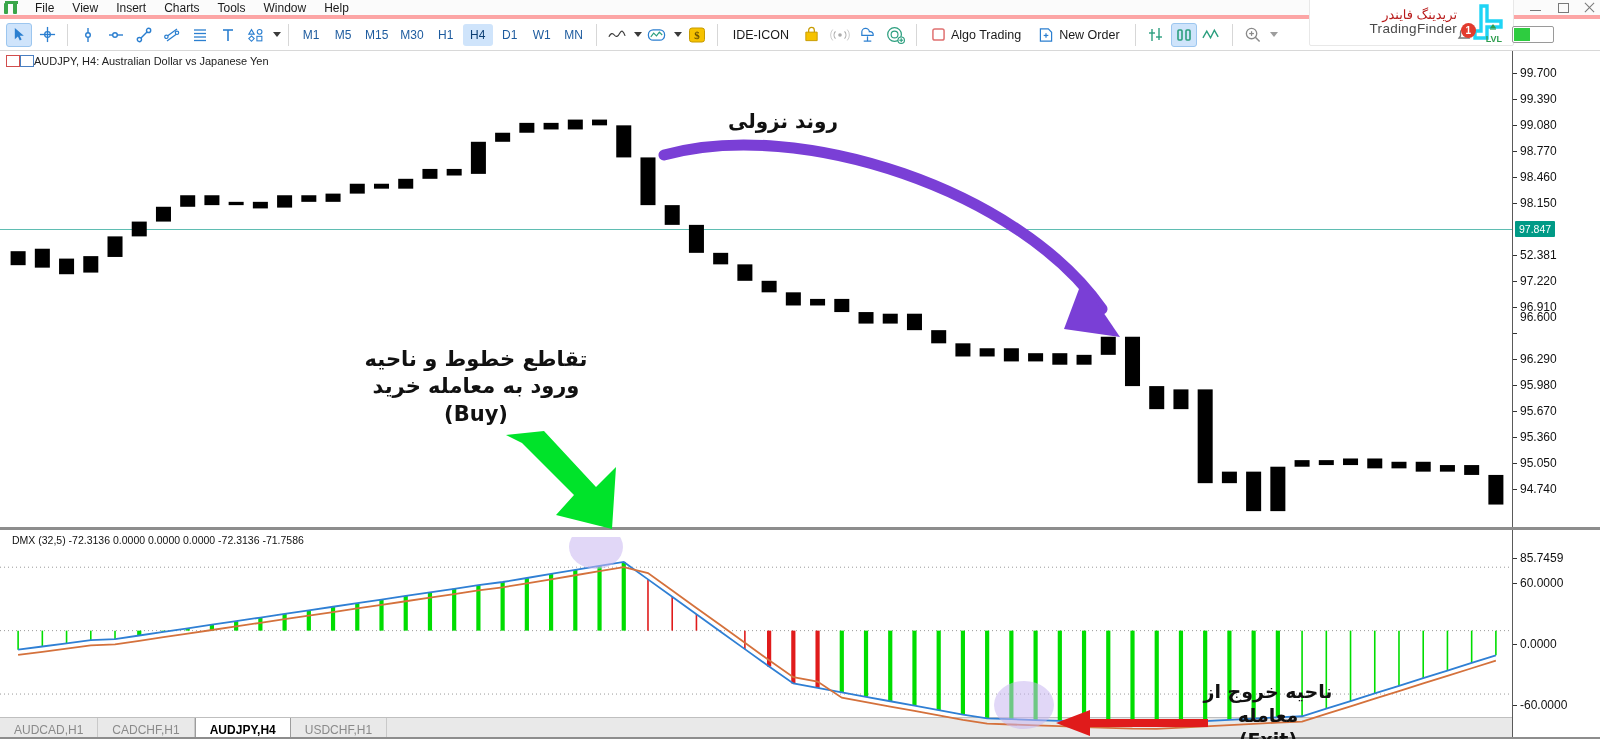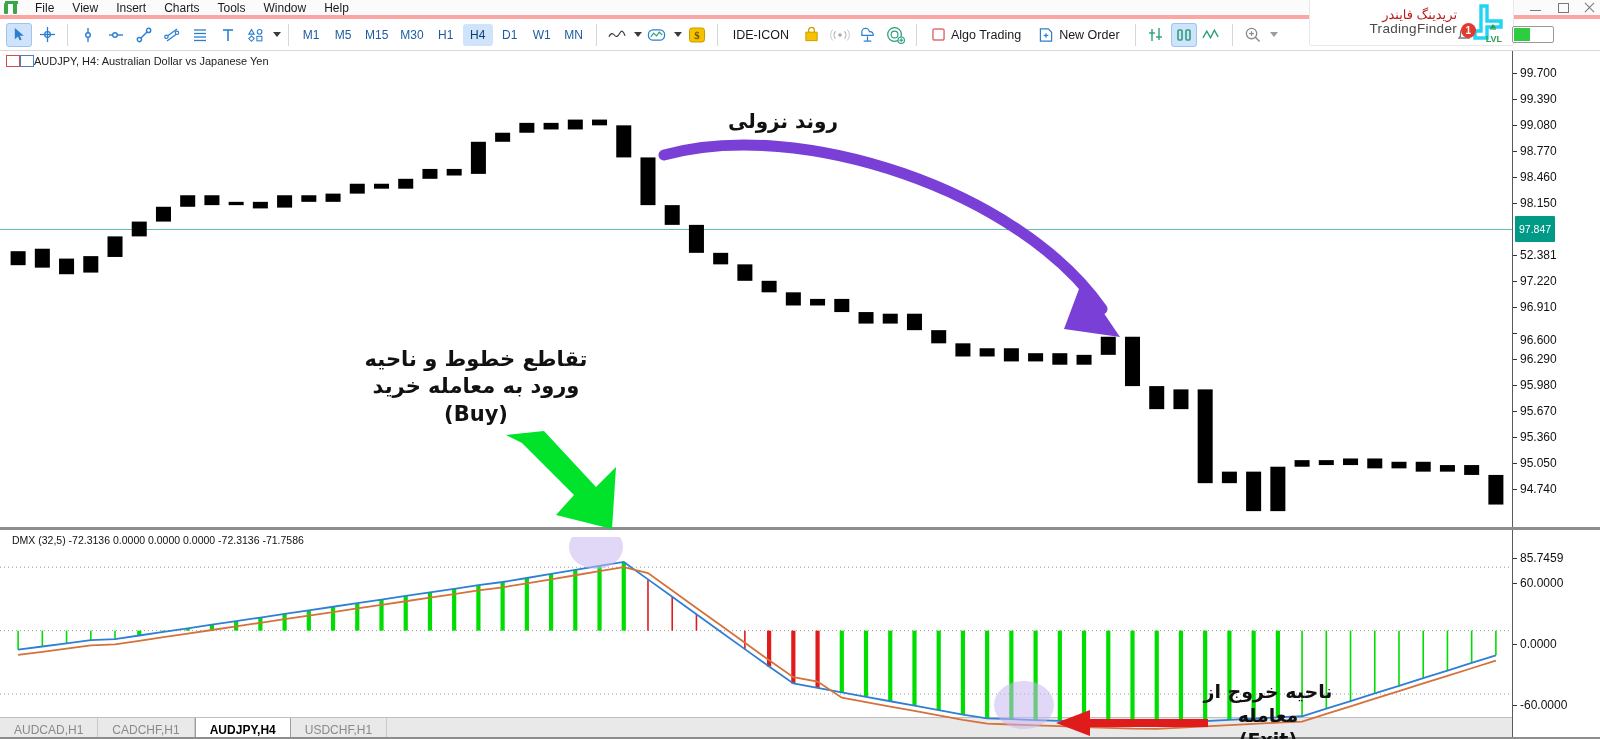--- a/index.html
+++ b/index.html
@@ -87,7 +87,7 @@
   .pax-lbl { position:absolute; left:7px; font-size:12px; color:#111; transform:translateY(-50%); white-space:nowrap;}
   .pax-tick{ position:absolute; left:0; width:4px; height:1px; background:#333; }
   .cur-price {
-    position:absolute; left:2px; height:26px; background:#009a86; color:#fff; font-size:10.5px;
+    position:absolute; left:2px; height:16px; background:#009a86; color:#fff; font-size:10.5px;
     padding:6px 4px; display:flex; align-items:center; border-radius:1px; transform:translateY(-50%);
   }
   .cur-line { position:absolute; left:0; right:88px; height:1px; background:#5fbdb2; z-index:3;}

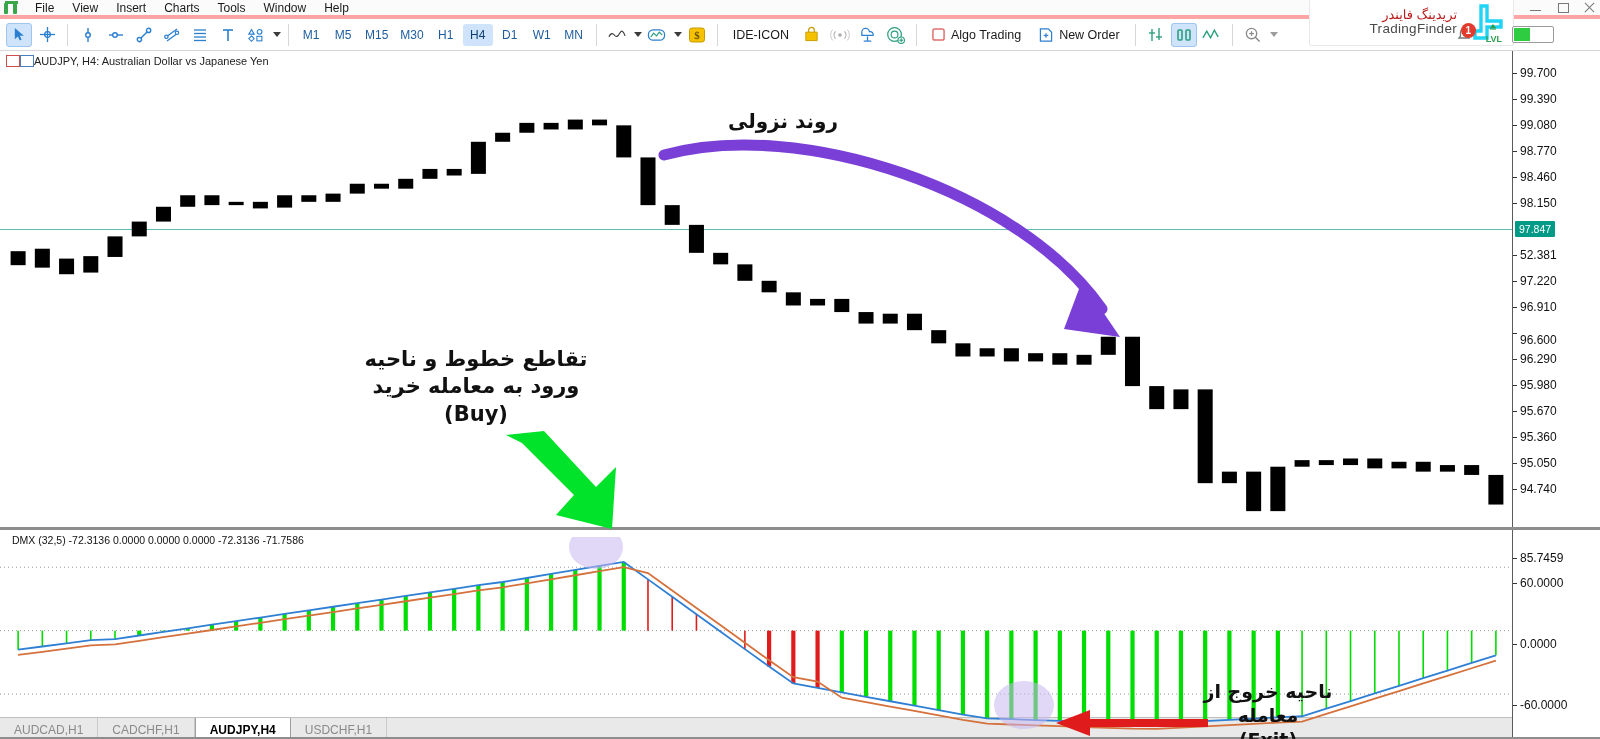--- a/index.html
+++ b/index.html
@@ -380,7 +380,7 @@
       <div class="pax-tick" style="top:230px"></div>
       <div class="pax-lbl" style="top:256px">96.910</div>
       <div class="pax-tick" style="top:256px"></div>
-      <div class="pax-lbl" style="top:289px">96.600</div>
+      <div class="pax-lbl" style="top:266px">96.600</div>
       <div class="pax-tick" style="top:282px"></div>
       <div class="pax-lbl" style="top:308px">96.290</div>
       <div class="pax-tick" style="top:308px"></div>

